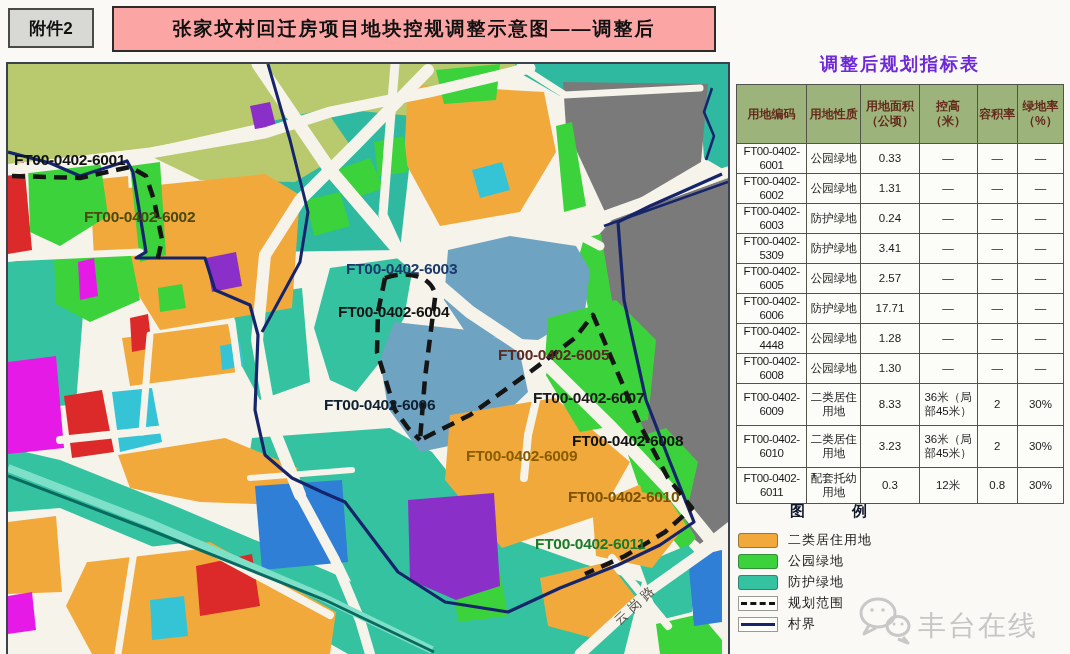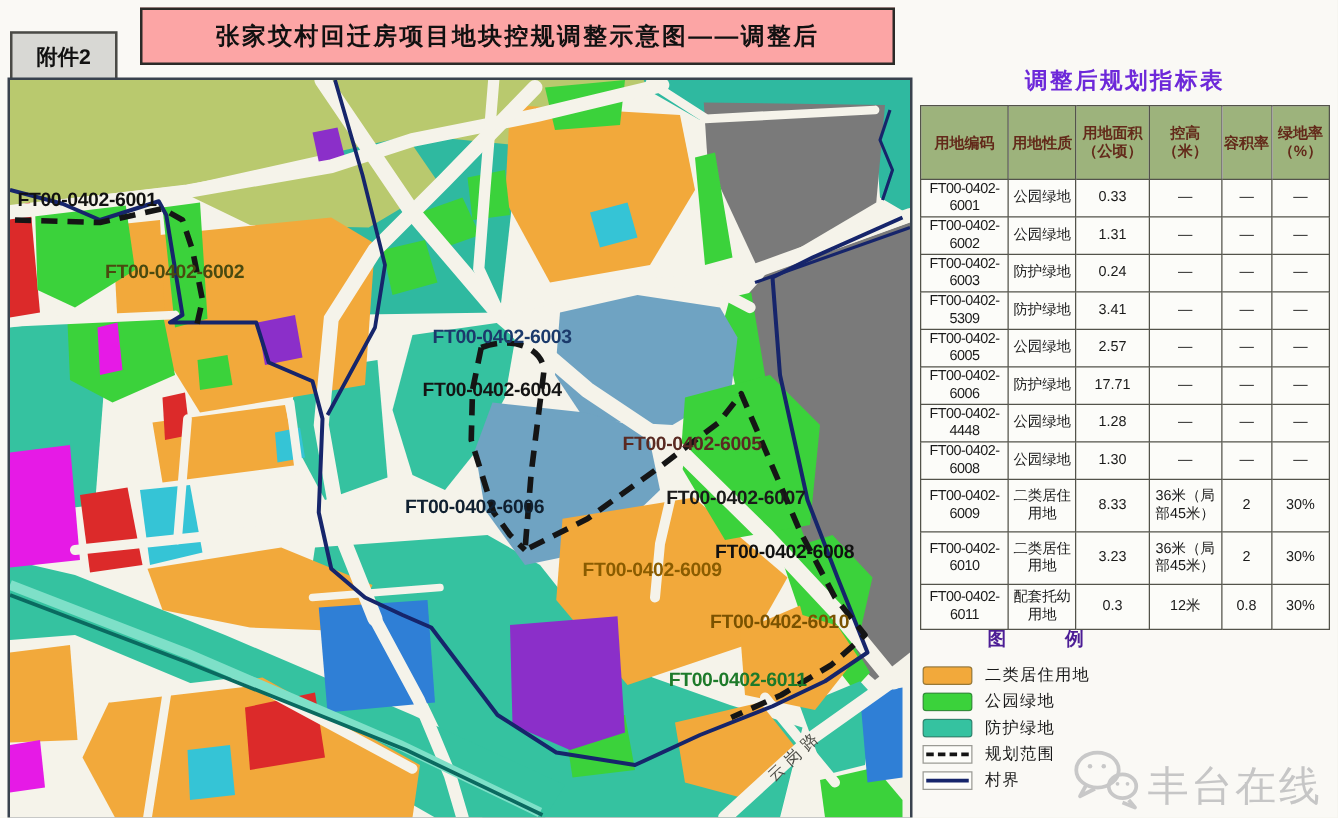--- a/index.html
+++ b/index.html
@@ -6,7 +6,7 @@
   body{width:1070px;height:654px;position:relative;background:#FAF9F5;overflow:hidden;
        font-family:"Liberation Sans","DejaVu Sans",sans-serif;}
   
-  .attach-box{position:absolute;left:8px;top:25px;width:82px;height:36px;background:#D8D8D4;
+  .attach-box{position:absolute;left:8px;top:8px;width:82px;height:36px;background:#D8D8D4;
       border:2px solid #4A4A46;display:flex;align-items:center;justify-content:center;
       font-size:17px;font-weight:bold;color:#111;}
   .title-box{position:absolute;left:112px;top:6px;width:600px;height:42px;background:#fca5a5;

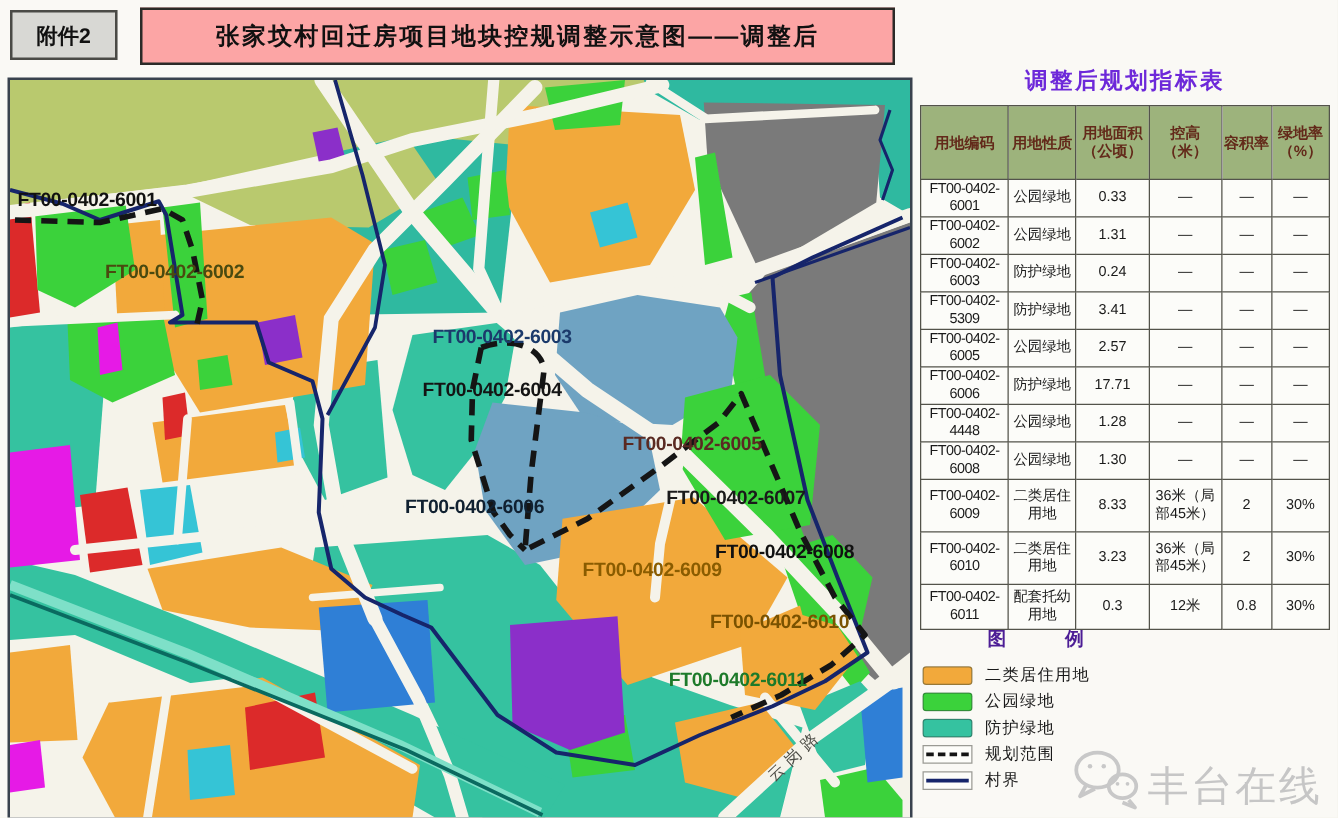--- a/index.html
+++ b/index.html
@@ -33,7 +33,7 @@
   tr.mid td{height:33px;}
   
   .legend-title{position:absolute;left:790px;top:502px;font-size:15px;font-weight:bold;
-      color:#4c1d95;letter-spacing:16px;}
+      color:#0f172a;letter-spacing:16px;}
   .legend{position:absolute;left:738px;top:530px;width:300px;}
   .legend-item{display:flex;align-items:center;height:20px;margin-bottom:1px;}
   .sw{width:38px;height:13px;border-radius:3px;border:1px solid rgba(40,60,50,.45);

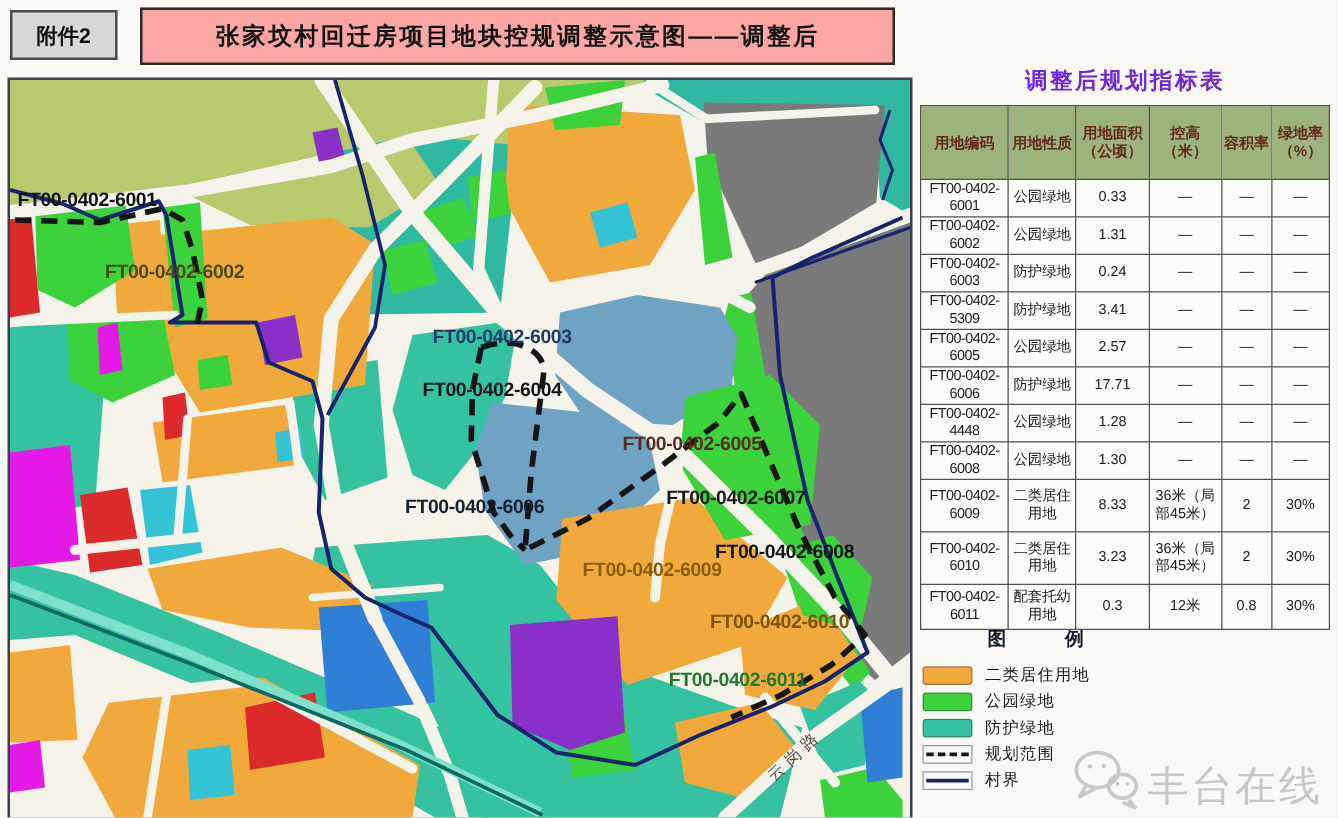--- a/index.html
+++ b/index.html
@@ -46,7 +46,7 @@
   .legend-item span.lbl{font-size:13px;color:#1A1A1A;letter-spacing:1px;}
   
   .watermark{position:absolute;left:856px;top:592px;display:flex;align-items:center;gap:6px;}
-  .watermark .wm-text{font-size:33px;color:#C6C6C6;letter-spacing:2px;margin-top:15px;}
+  .watermark .wm-text{font-size:28px;color:#C6C6C6;letter-spacing:2px;margin-top:15px;}
 </style>
 </head>
 <body>

